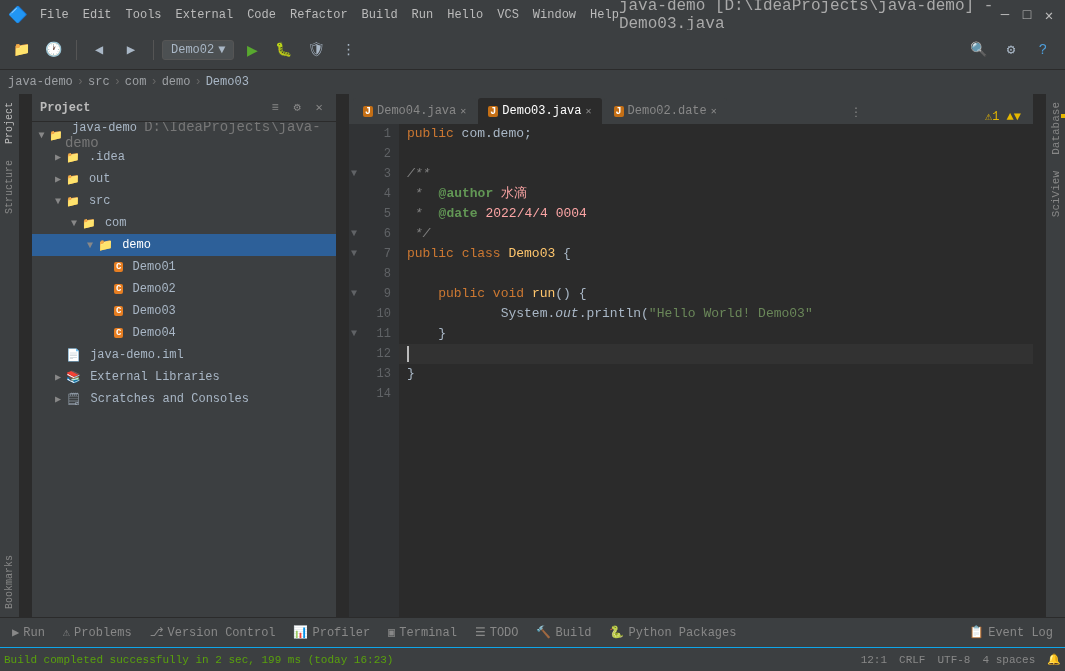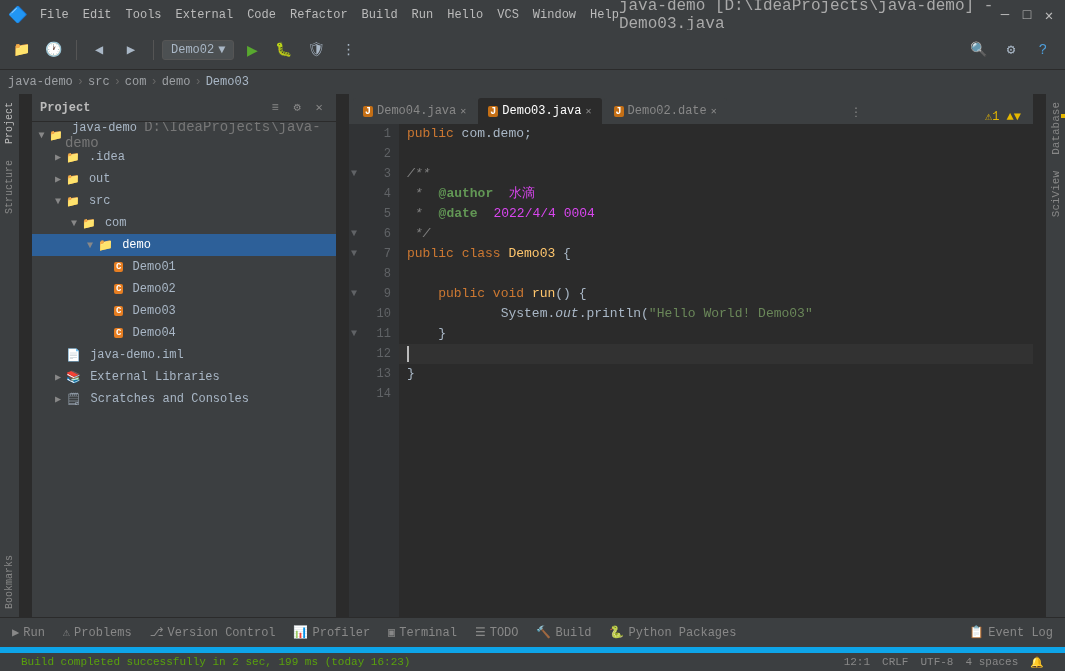--- a/index.html
+++ b/index.html
@@ -279,7 +279,7 @@
     .str { color: #6a8759; } 
     .comment { color: #808080; font-style: italic; }
     .javadoc-tag { color: #629755; font-weight: bold; padding-left: 16px; }
-    .javadoc-val { color: #d946ef; margin-left: 8px; }
+    .javadoc-val { color: #fca5a5; }
     .class-name { color: #ffc66d; }
     .method-name { color: #ffc66d; }
     .sys-out { color: #a9b7c6; }

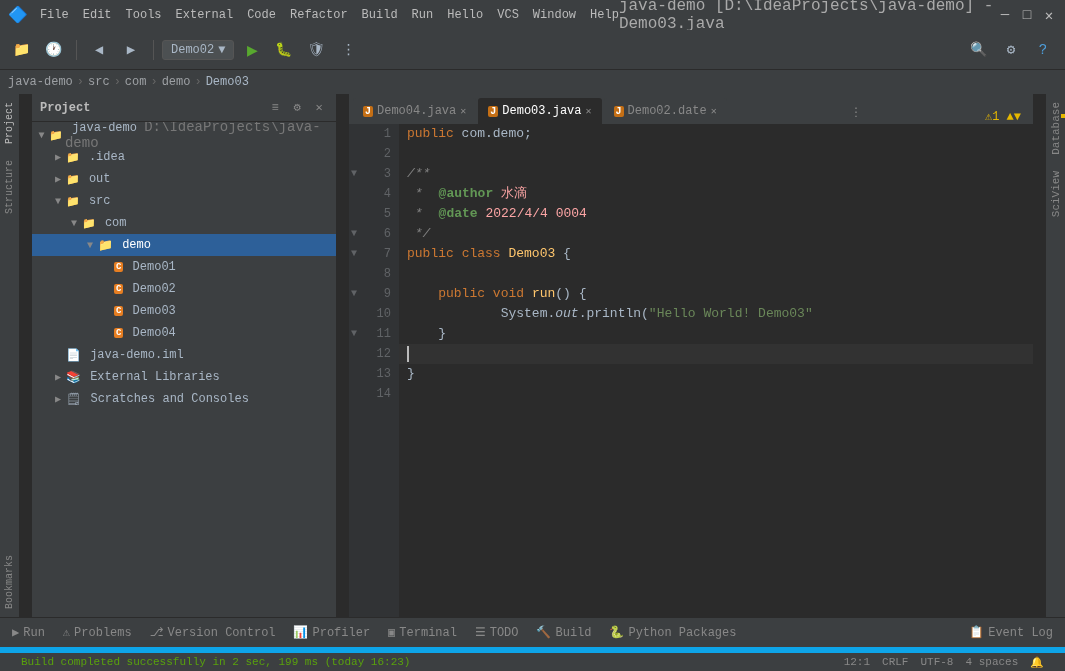--- a/index.html
+++ b/index.html
@@ -342,12 +342,12 @@
       background: #3c3f41;
       display: flex;
       align-items: center;
-      padding: 0 21px;
+      padding: 0 4px;
       font-size: 11px;
       color: #888;
       gap: 4px;
       flex-shrink: 0;
-      border-top: 6px solid #0ea5e9;
+      border-top: 1px solid #0ea5e9;
     }
     .status-bar-right {
       margin-left: auto;

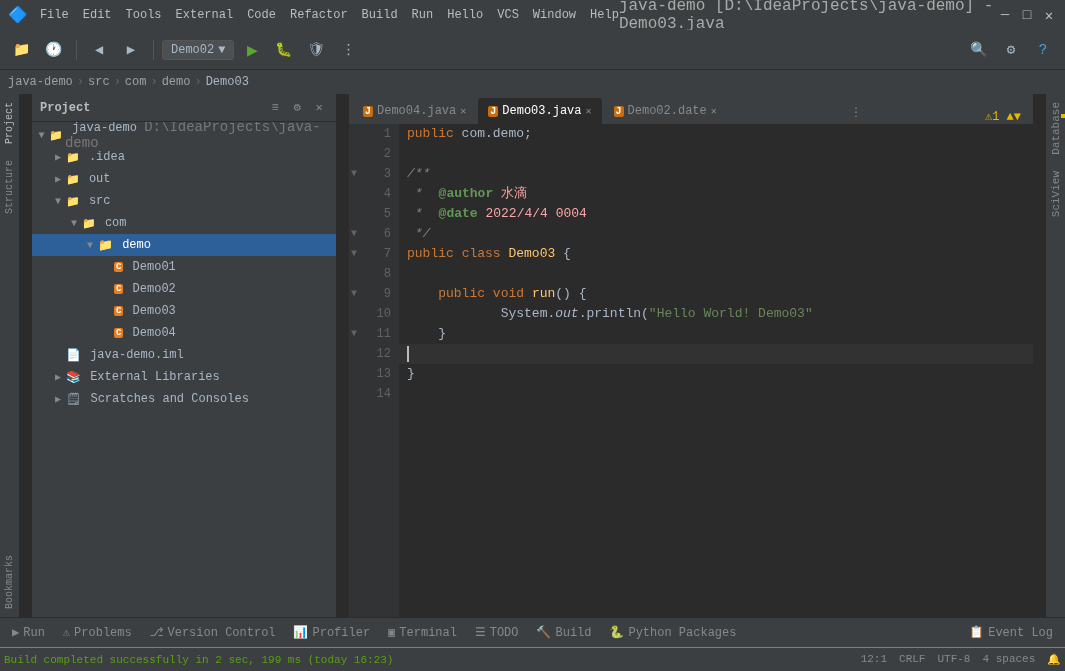--- a/index.html
+++ b/index.html
@@ -352,7 +352,7 @@
     .status-bar-right {
       margin-left: auto;
       display: flex;
-      align-items: flex-start;
+      align-items: center;
       gap: 12px;
     }
     .status-success { color: #59a10d; }

